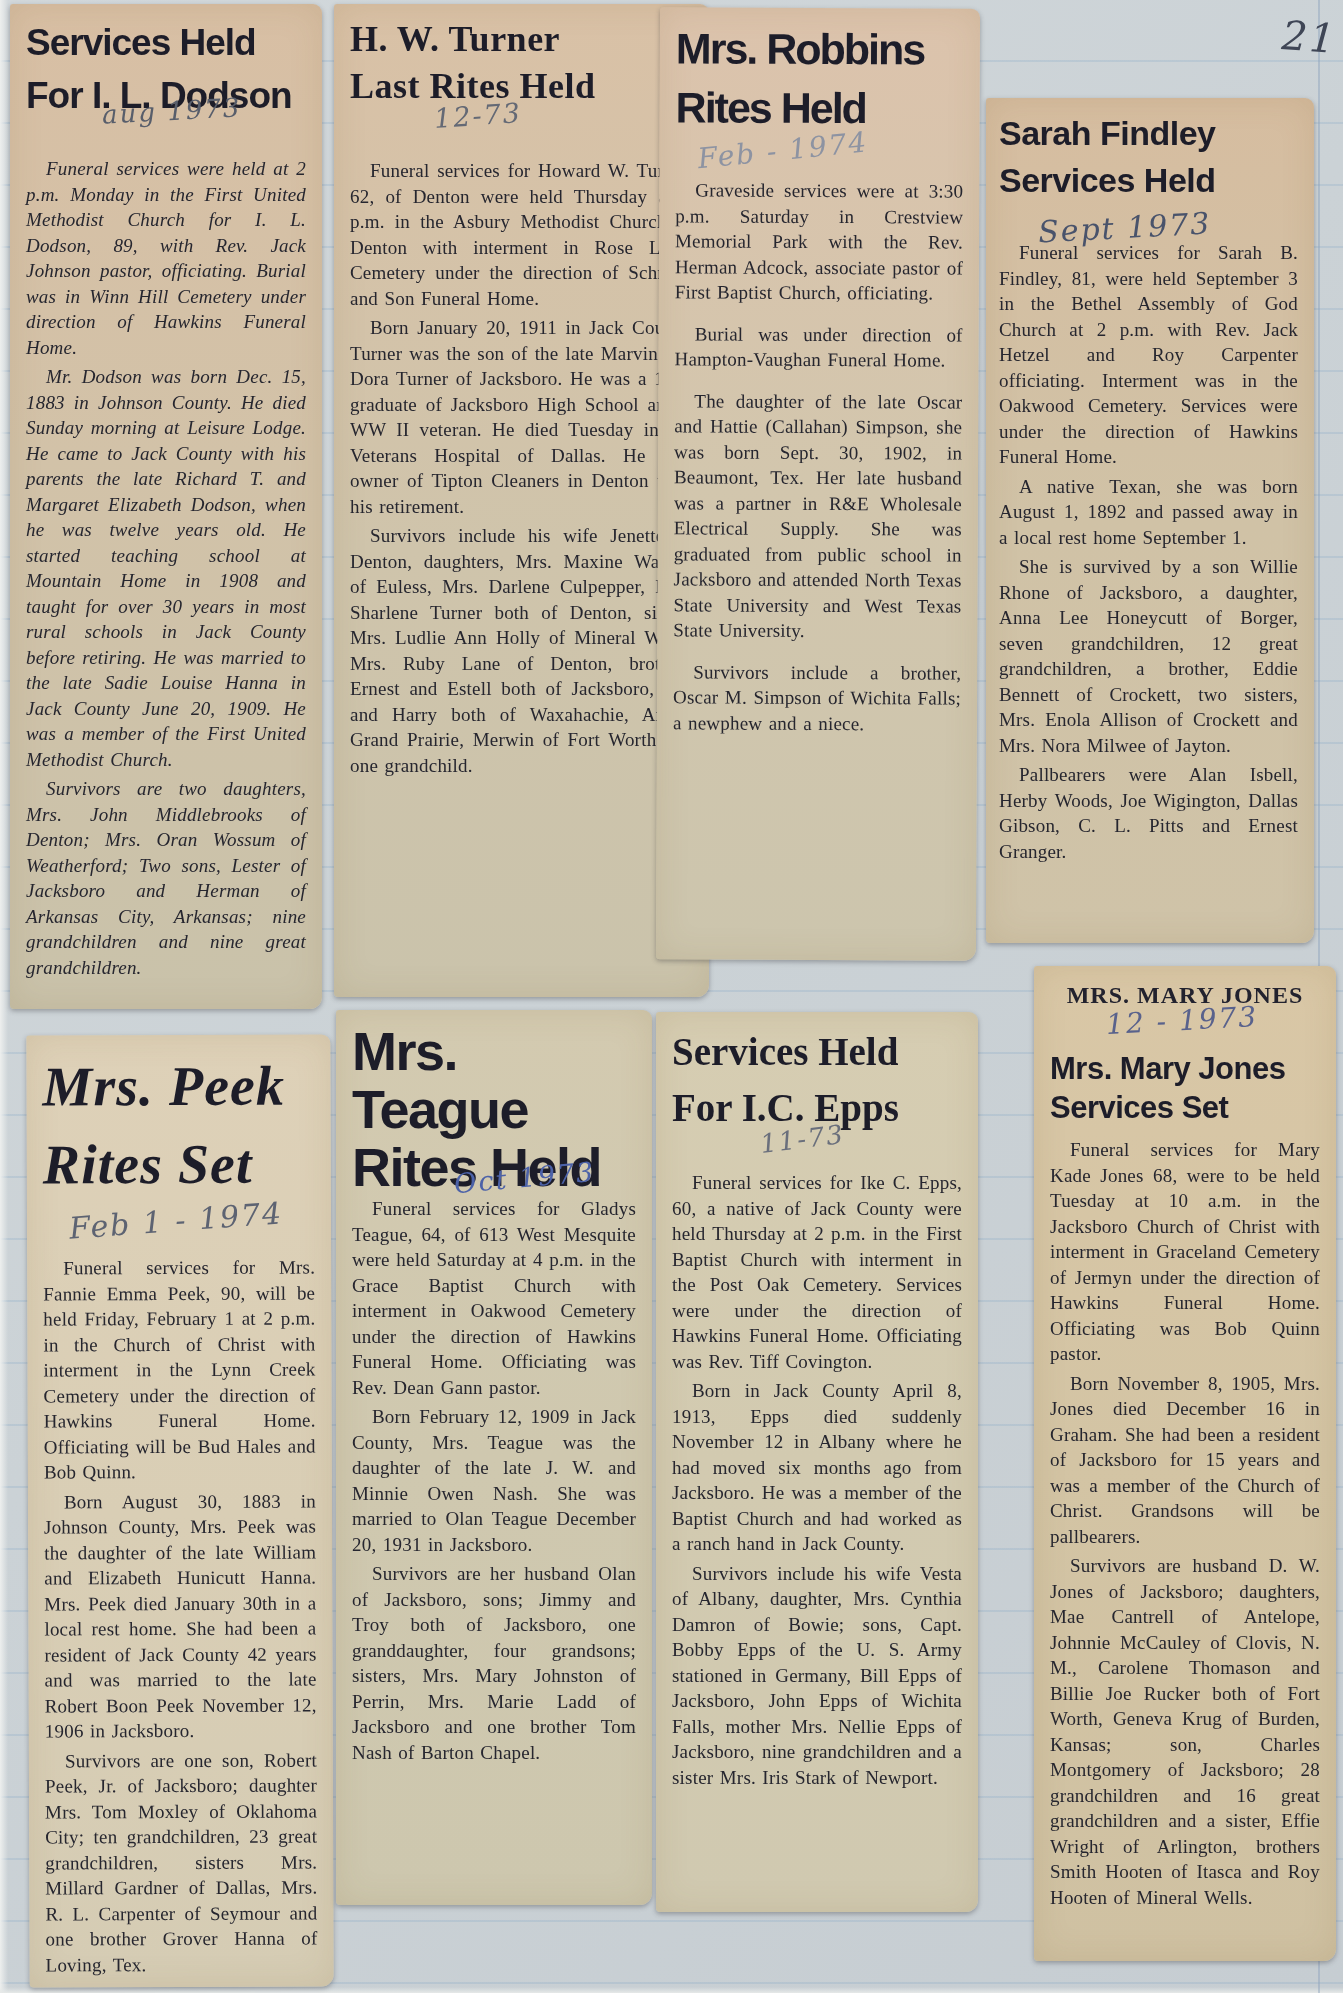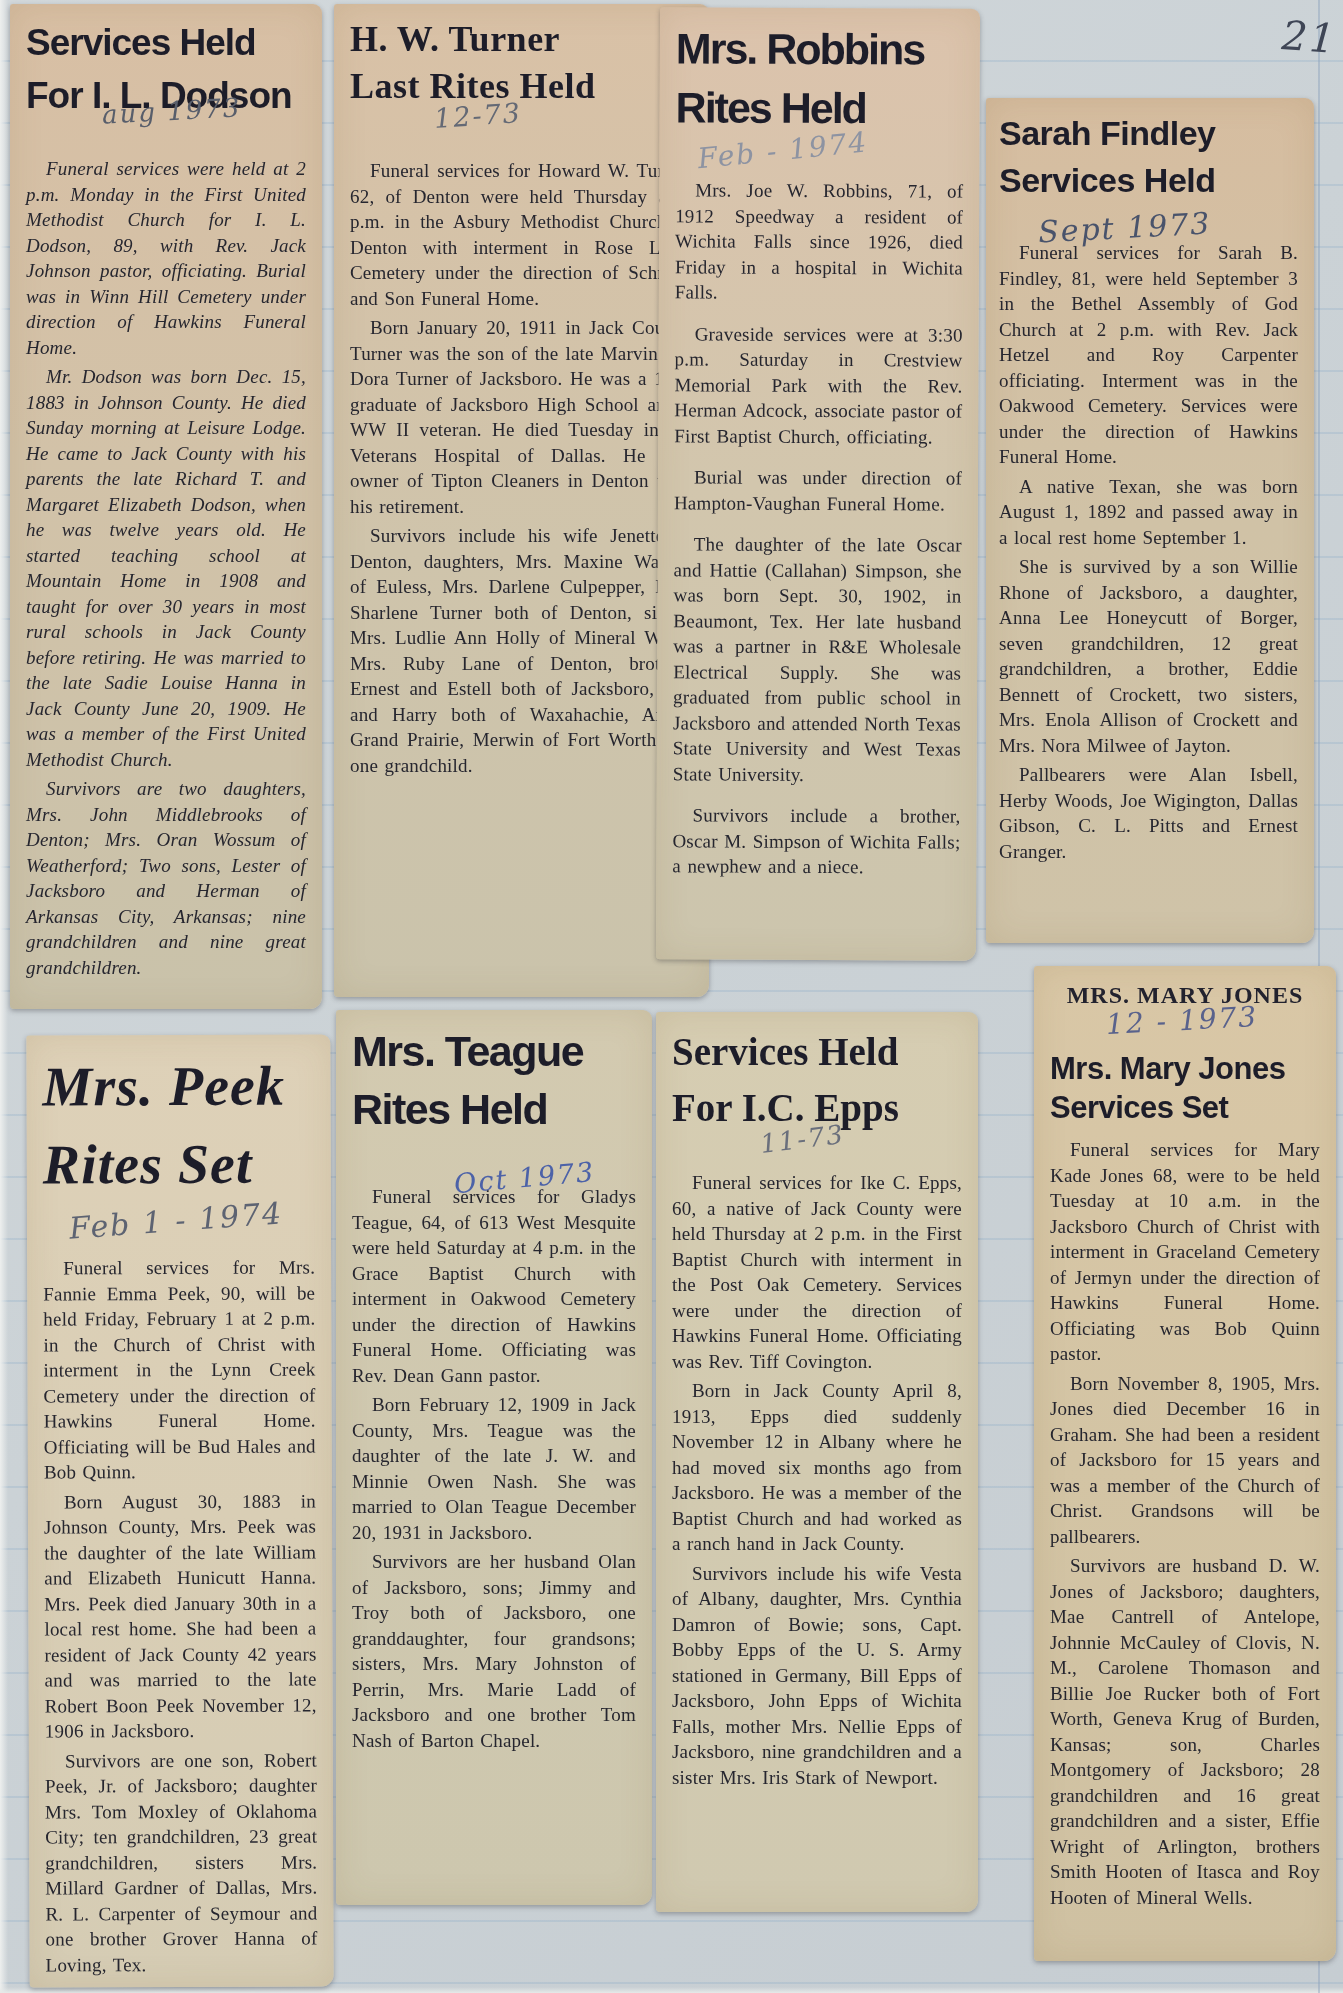--- a/index.html
+++ b/index.html
@@ -131,7 +131,6 @@
     <div class="hl hl-sans">Rites Held</div>
     <div class="note">Feb - 1974</div>
     <div class="body">
-      <p>Mrs. Joe W. Robbins, 71, of 1912 Speedway a resident of Wichita Falls since 1926, died Friday in a hospital in Wichita Falls.</p>
       <p>Graveside services were at 3:30 p.m. Saturday in Crestview Memorial Park with the Rev. Herman Adcock, associate pastor of First Baptist Church, officiating.</p>
       <p>Burial was under direction of Hampton-Vaughan Funeral Home.</p>
       <p>The daughter of the late Oscar and Hattie (Callahan) Simpson, she was born Sept. 30, 1902, in Beaumont, Tex. Her late husband was a partner in R&amp;E Wholesale Electrical Supply. She was graduated from public school in Jacksboro and attended North Texas State University and West Texas State University.</p>

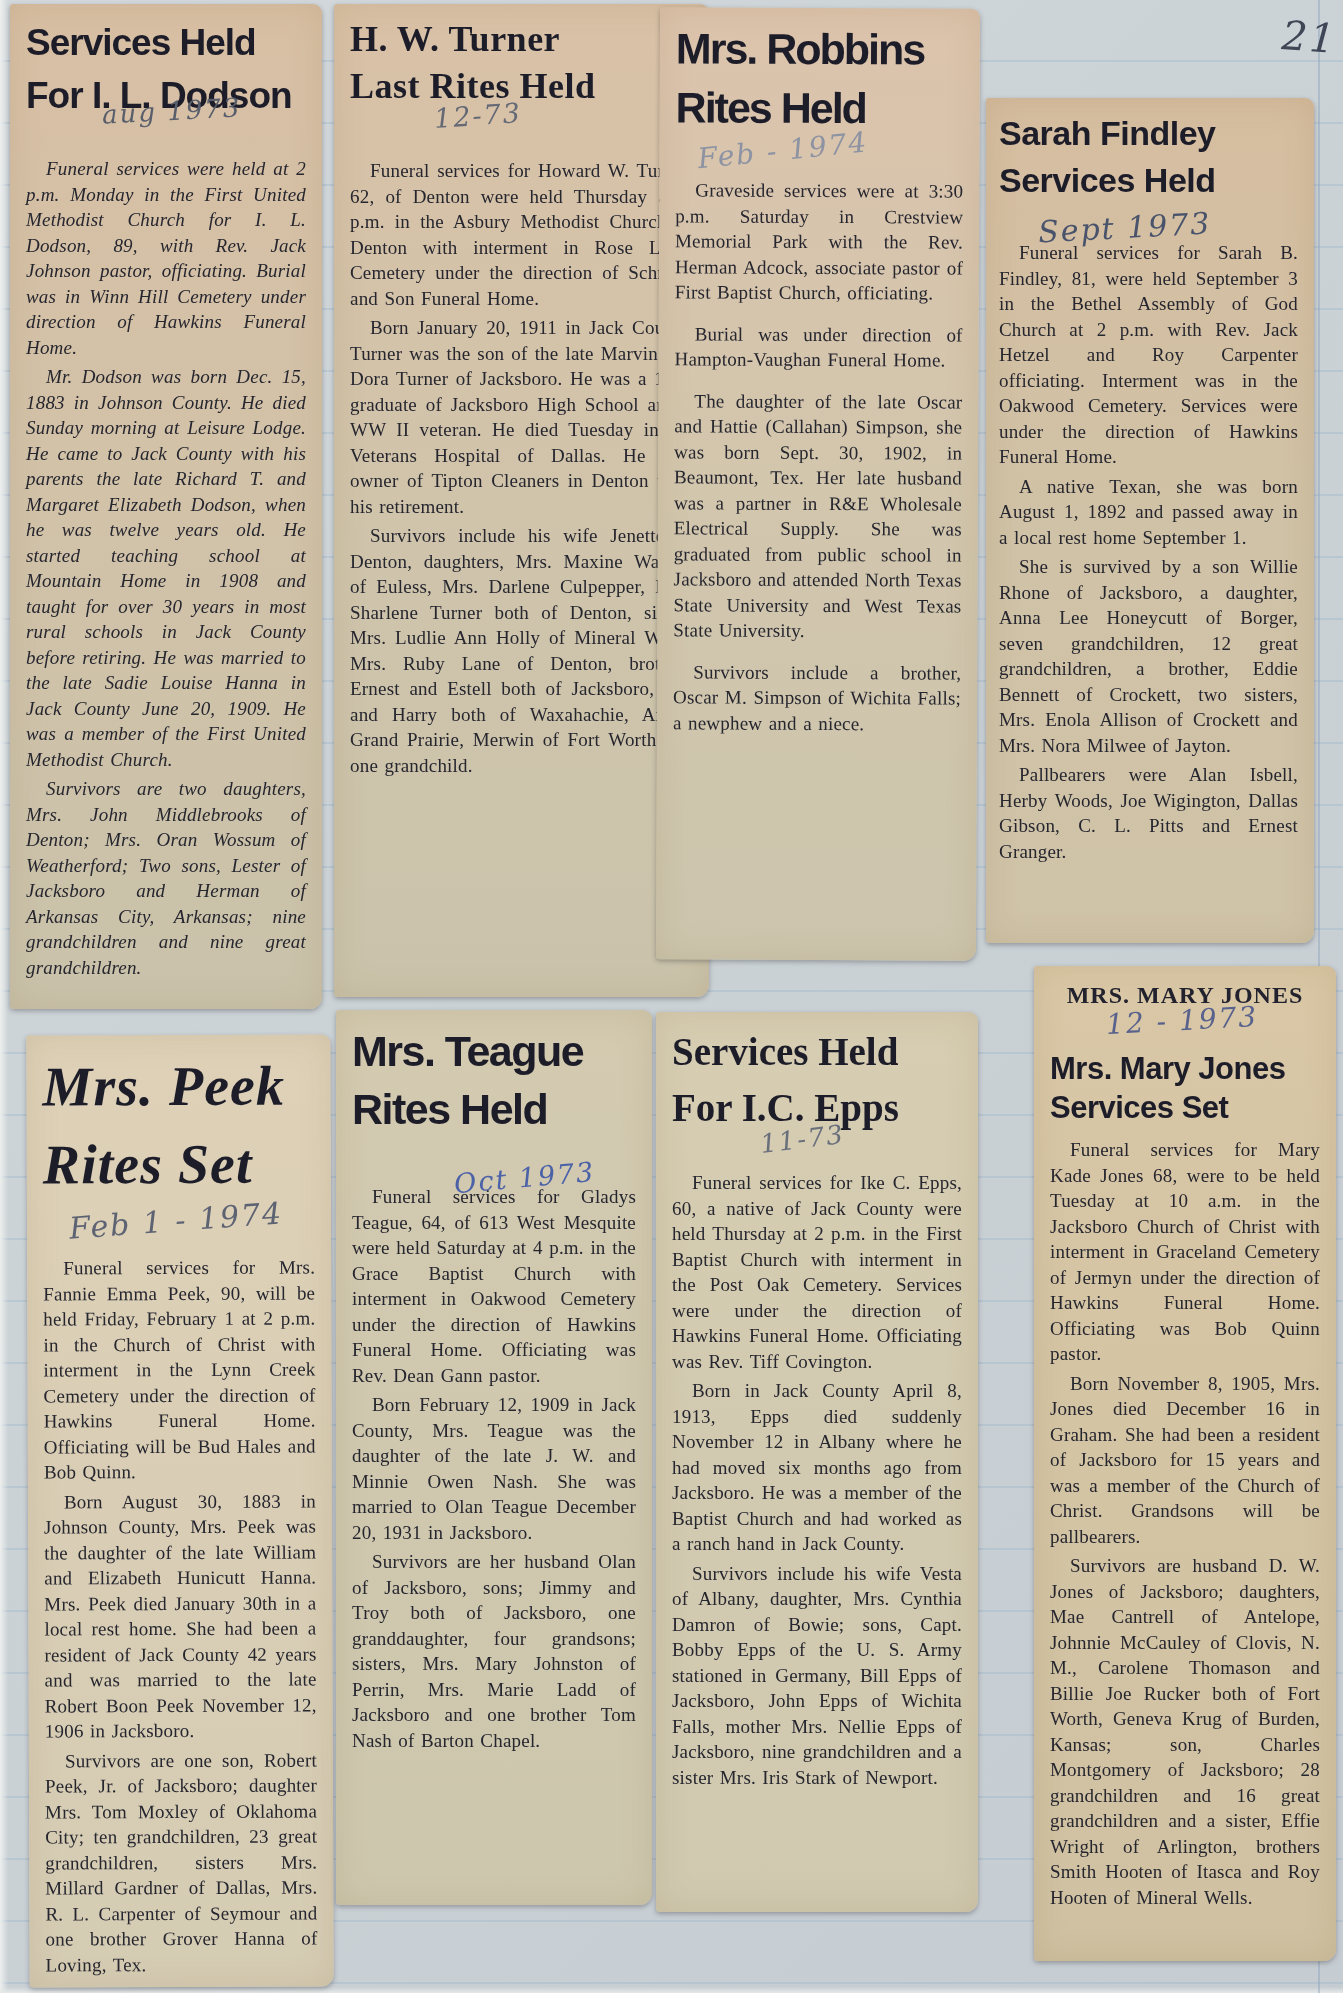--- a/index.html
+++ b/index.html
@@ -76,7 +76,7 @@
 
   #c5{left:336px;top:1010px;width:316px;height:895px;
       background:linear-gradient(180deg,#d3cab0 0%,#cfc8af 50%,#cdc7ae 100%);}
-  #c5 .hl{font-size:43px;line-height:58px;letter-spacing:-1.5px;}
+  #c5 .hl{font-size:54px;line-height:58px;letter-spacing:-1.5px;}
   #c5 .body{margin-top:46px;}
   #c5 .note{left:118px;top:152px;font-size:27px;color:#4c62a8;transform:rotate(-5deg);}
 

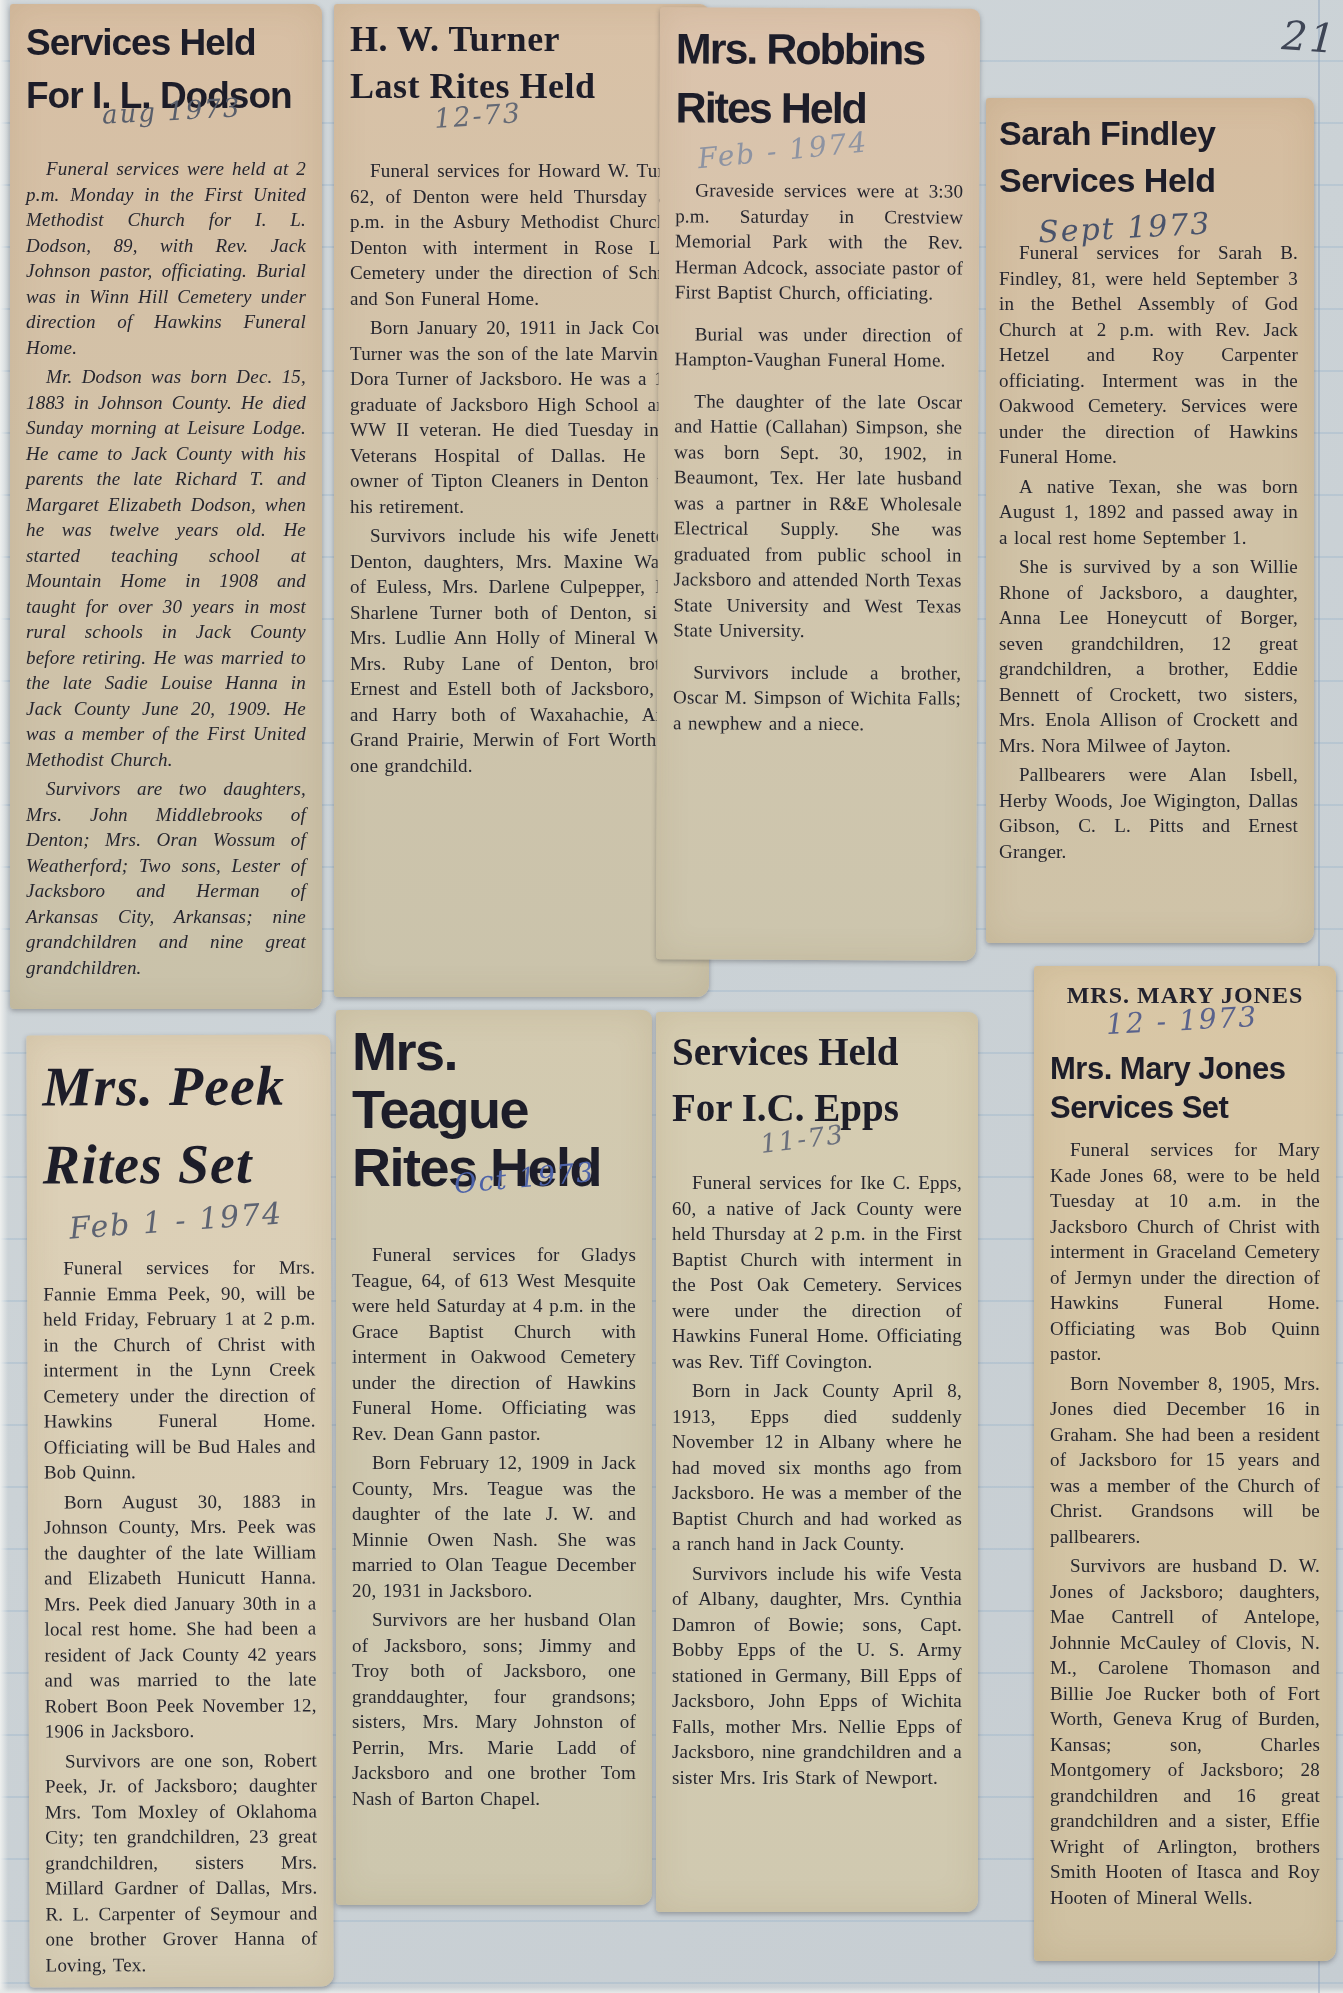--- a/index.html
+++ b/index.html
@@ -77,7 +77,7 @@
   #c5{left:336px;top:1010px;width:316px;height:895px;
       background:linear-gradient(180deg,#d3cab0 0%,#cfc8af 50%,#cdc7ae 100%);}
   #c5 .hl{font-size:54px;line-height:58px;letter-spacing:-1.5px;}
-  #c5 .body{margin-top:46px;}
+  #c5 .body{}
   #c5 .note{left:118px;top:152px;font-size:27px;color:#4c62a8;transform:rotate(-5deg);}
 
   #c6{left:656px;top:1012px;width:322px;height:900px;

